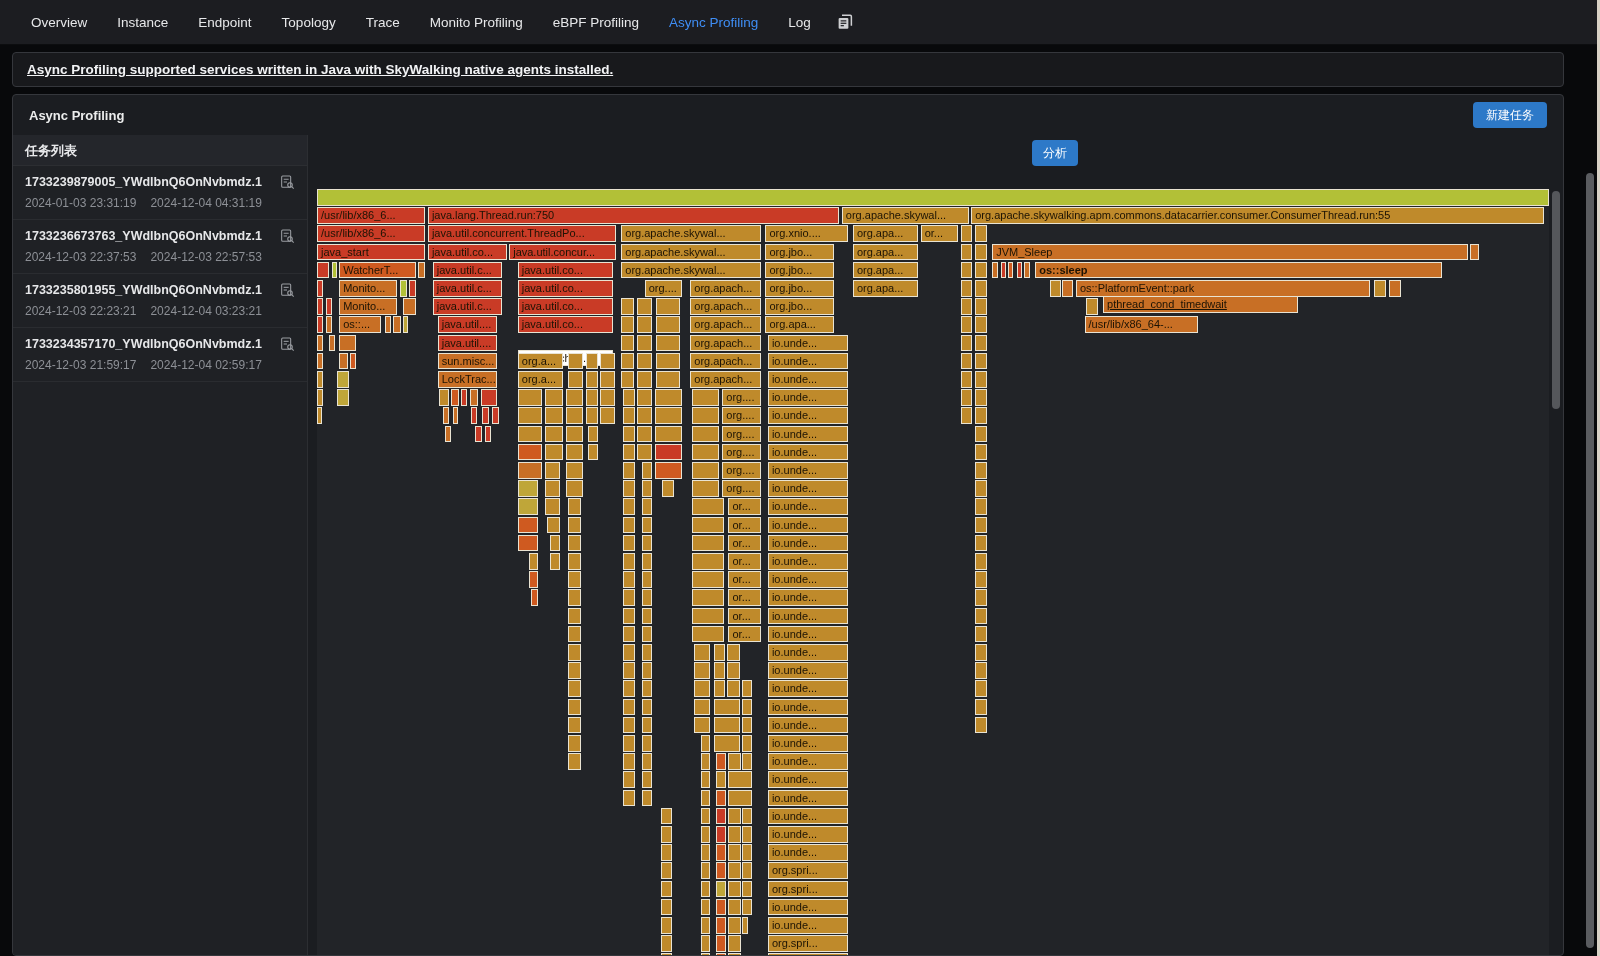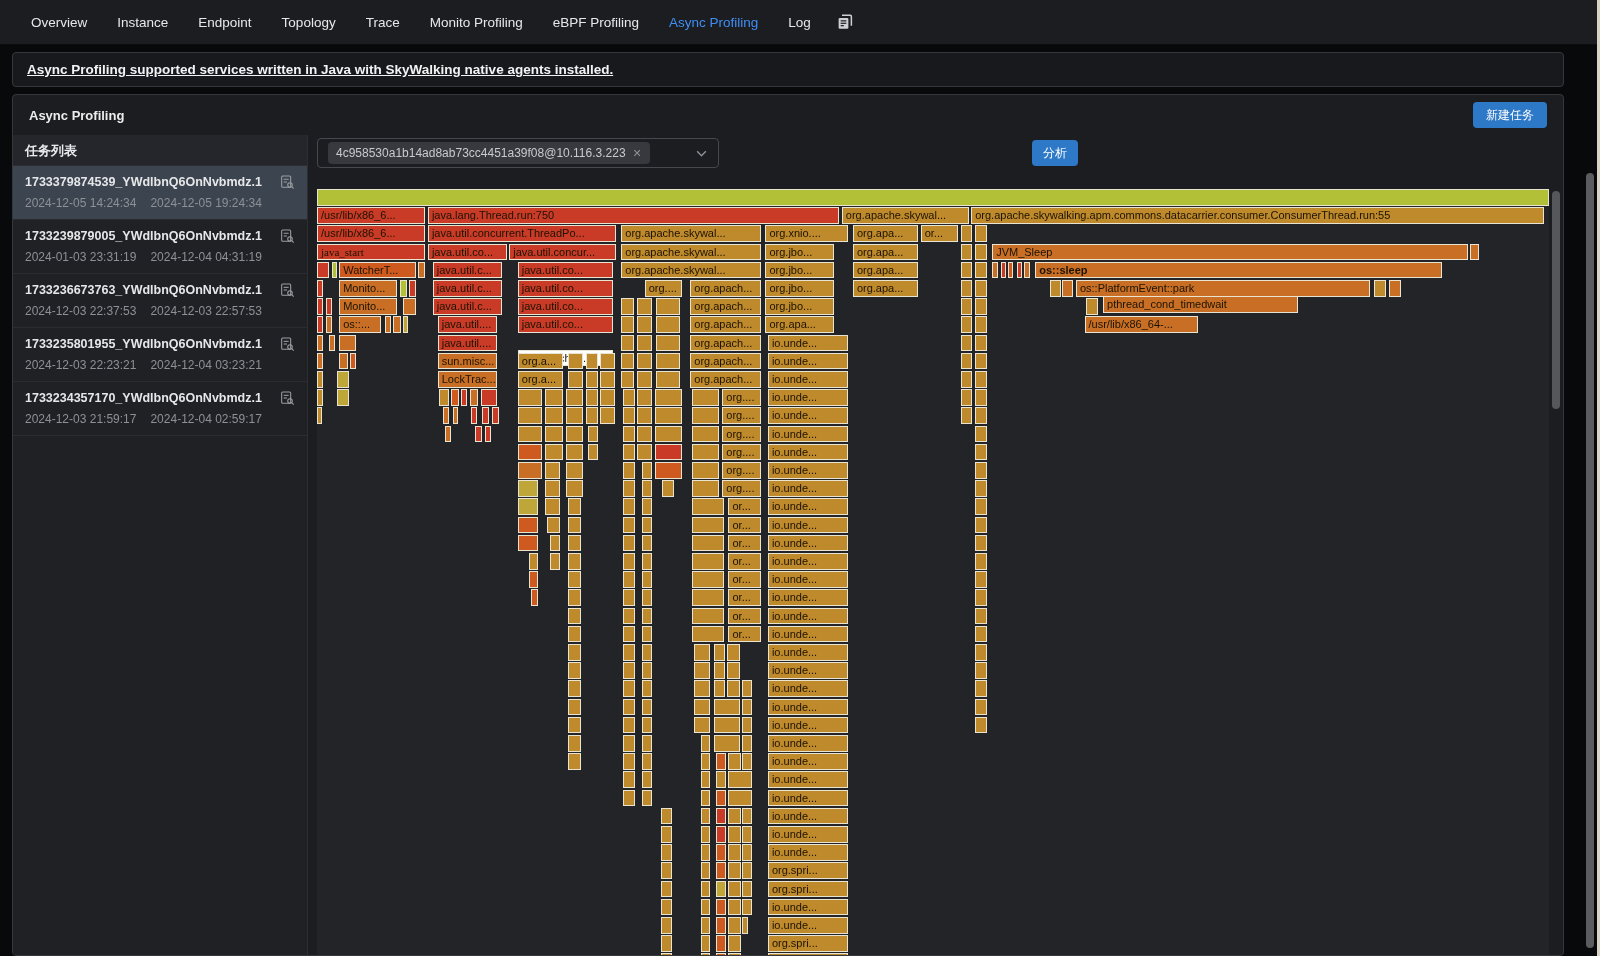--- a/index.html
+++ b/index.html
@@ -196,17 +196,6 @@
       </div>
   </div>
 
-  <div class="sel sel-instance">
-    <span class="tag">
-      <span>4c958530a1b14ad8ab73cc4451a39f08@10.116.3.223</span>
-      <span class="x">✕</span>
-    </span>
-    <span class="chev">
-      <svg width="13" height="13" viewBox="0 0 12 12">
-          <path d="M2 4l4 4 4-4" stroke="#8d9096" fill="none" stroke-width="1.3"></path>
-        </svg>
-    </span>
-  </div>
   <button class="btn-analyze">分析</button>
 
   <div class="flame">

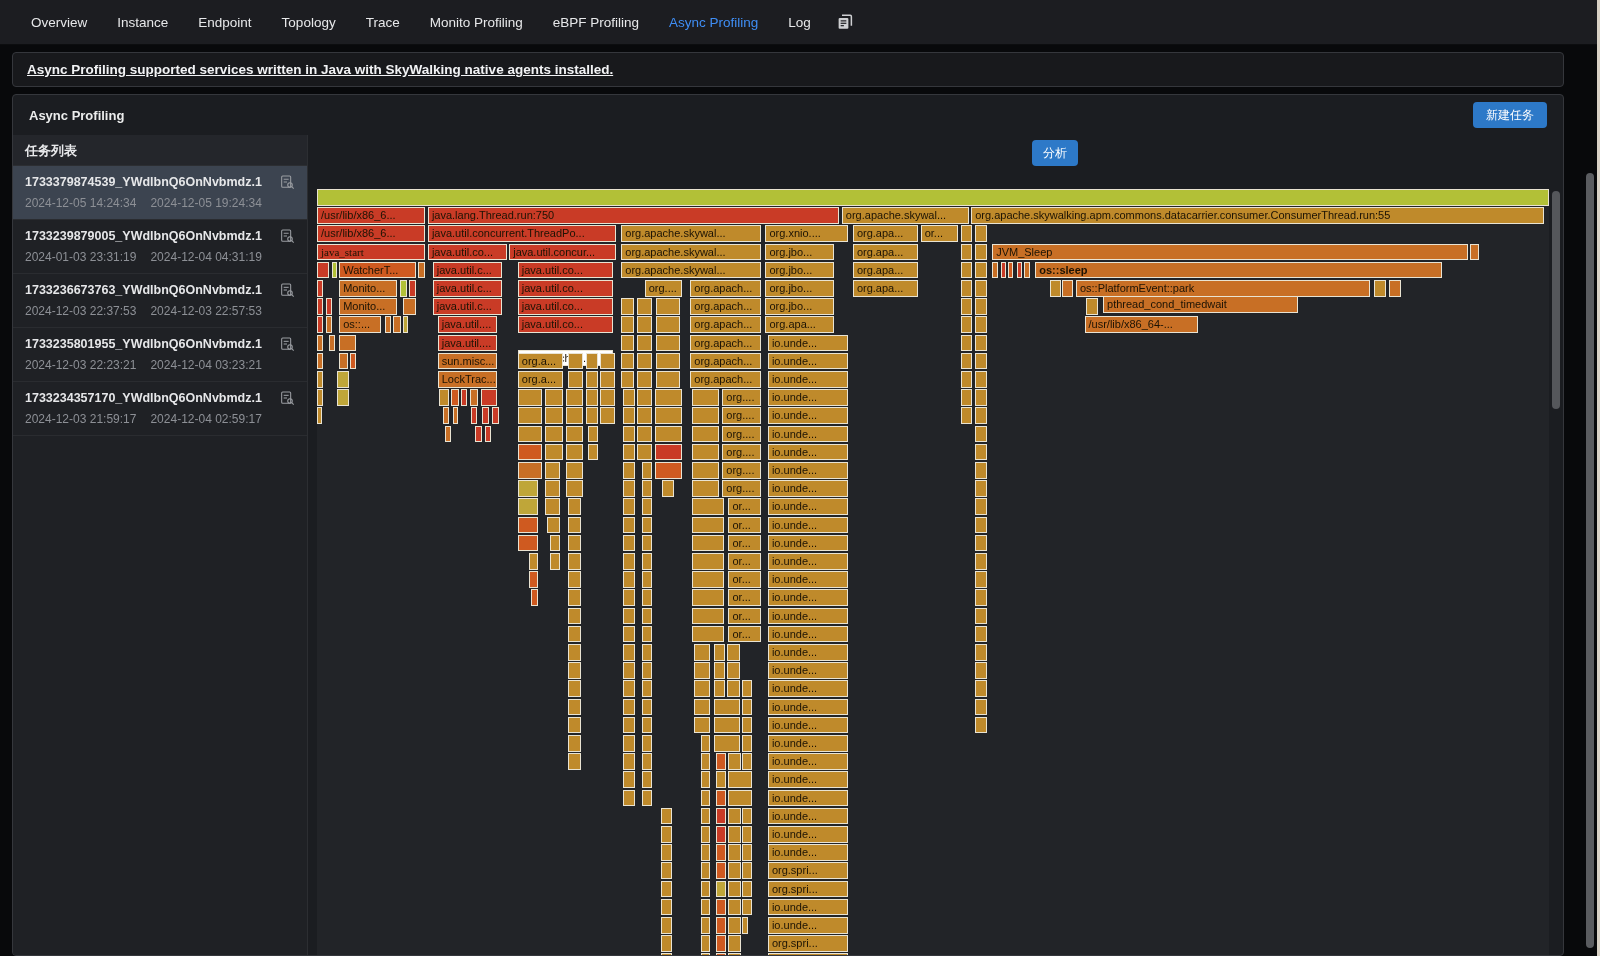--- a/index.html
+++ b/index.html
@@ -118,21 +118,6 @@
   <div class="task-col">
     <div class="task-header">任务列表</div>
     <div>
-        <div class="titem selected">
-          <div class="trow1">
-            <span class="tid">1733379874539_YWdlbnQ6OnNvbmdz.1</span>
-            <span class="ticon">
-              <svg width="16" height="16" viewBox="0 0 24 24" fill="none" stroke="#9a9da2" stroke-width="1.6">
-                <rect x="4" y="3" width="13.5" height="17" rx="1.5"></rect>
-                <line x1="7" y1="8" x2="14.5" y2="8"></line>
-                <line x1="7" y1="12" x2="12" y2="12"></line>
-                <circle cx="16.5" cy="16.5" r="3.4"></circle>
-                <line x1="19" y1="19" x2="22" y2="22"></line>
-              </svg>
-            </span>
-          </div>
-          <div class="trow2"><span>2024-12-05 14:24:34</span><span>2024-12-05 19:24:34</span></div>
-        </div>
         <div class="titem">
           <div class="trow1">
             <span class="tid">1733239879005_YWdlbnQ6OnNvbmdz.1</span>

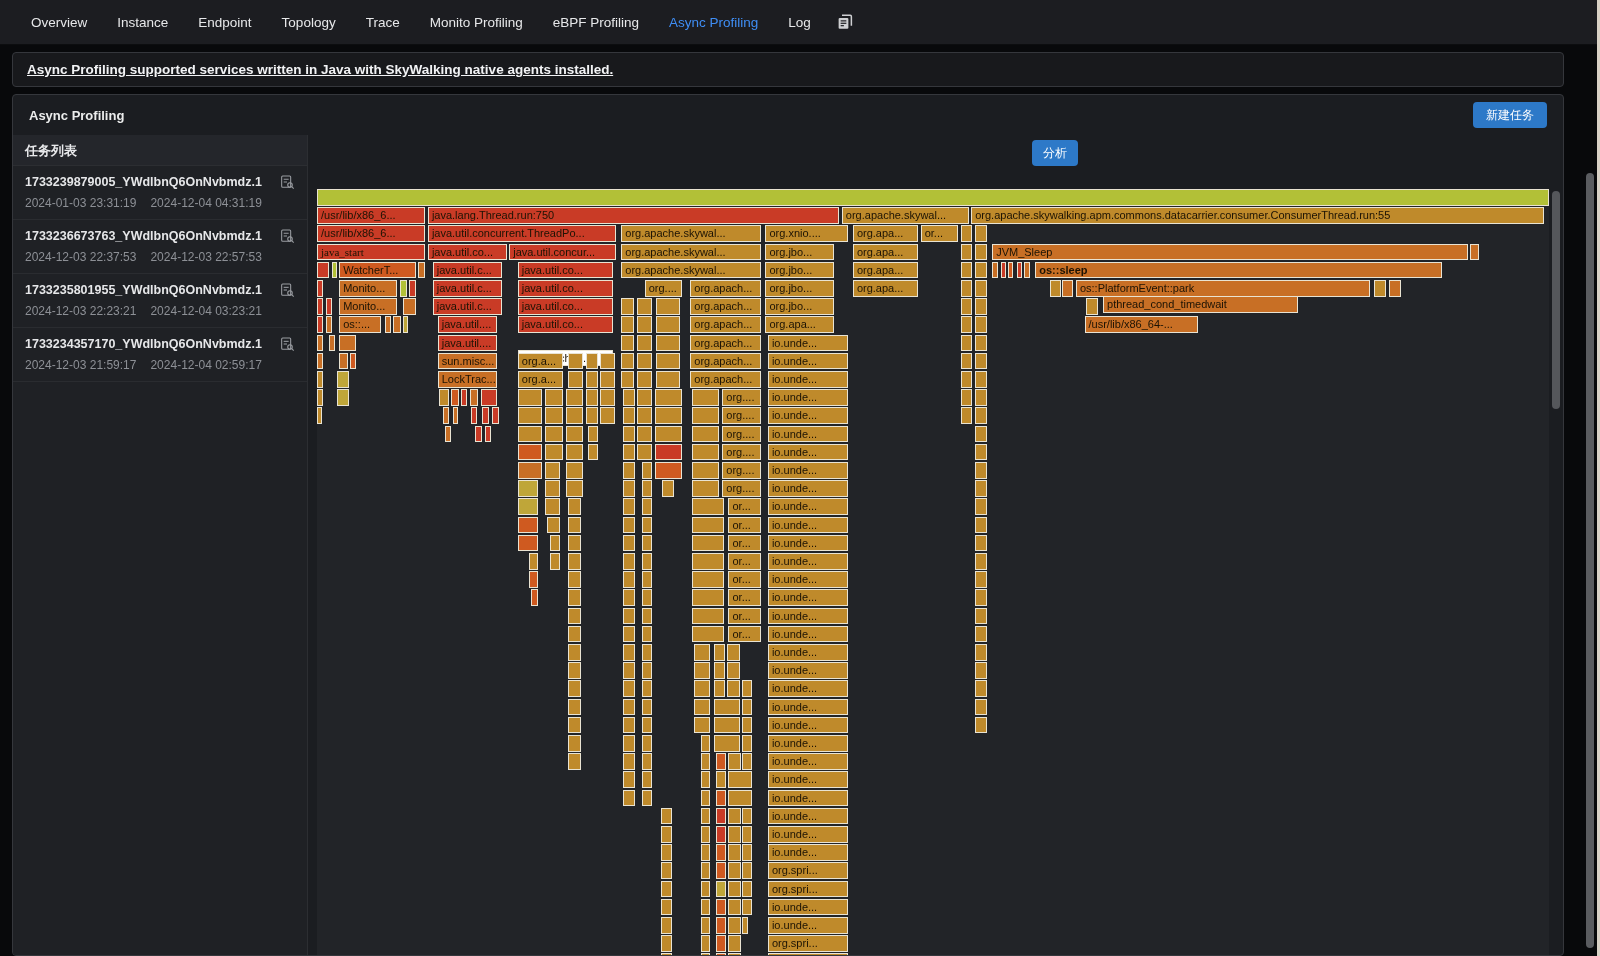--- a/index.html
+++ b/index.html
@@ -197,7 +197,7 @@
       <div class="fseg" style="left: 49%; width: 3%; top: 36.4px; background: rgb(191, 138, 43);">or...</div>
       <div class="fseg" style="left: 52.3%; width: 0.9%; top: 36.4px; background: rgb(191, 138, 43);"></div>
       <div class="fseg" style="left: 53.4%; width: 1%; top: 36.4px; background: rgb(191, 138, 43);"></div>
-      <div class="fseg" style="left: 0%; width: 8.8%; top: 54.6px; background: rgb(201, 59, 38); font-family: Liberation Serif, serif;">java_start</div>
+      <div class="fseg" style="left: 0%; width: 8.8%; top: 54.6px; background: rgb(201, 59, 38);">java_start</div>
       <div class="fseg" style="left: 9%; width: 6.4%; top: 54.6px; background: rgb(201, 59, 38);">java.util.co...</div>
       <div class="fseg" style="left: 15.6%; width: 8.7%; top: 54.6px; background: rgb(201, 59, 38);">java.util.concur...</div>
       <div class="fseg" style="left: 24.7%; width: 11.3%; top: 54.6px; background: rgb(191, 138, 43);">org.apache.skywal...</div>

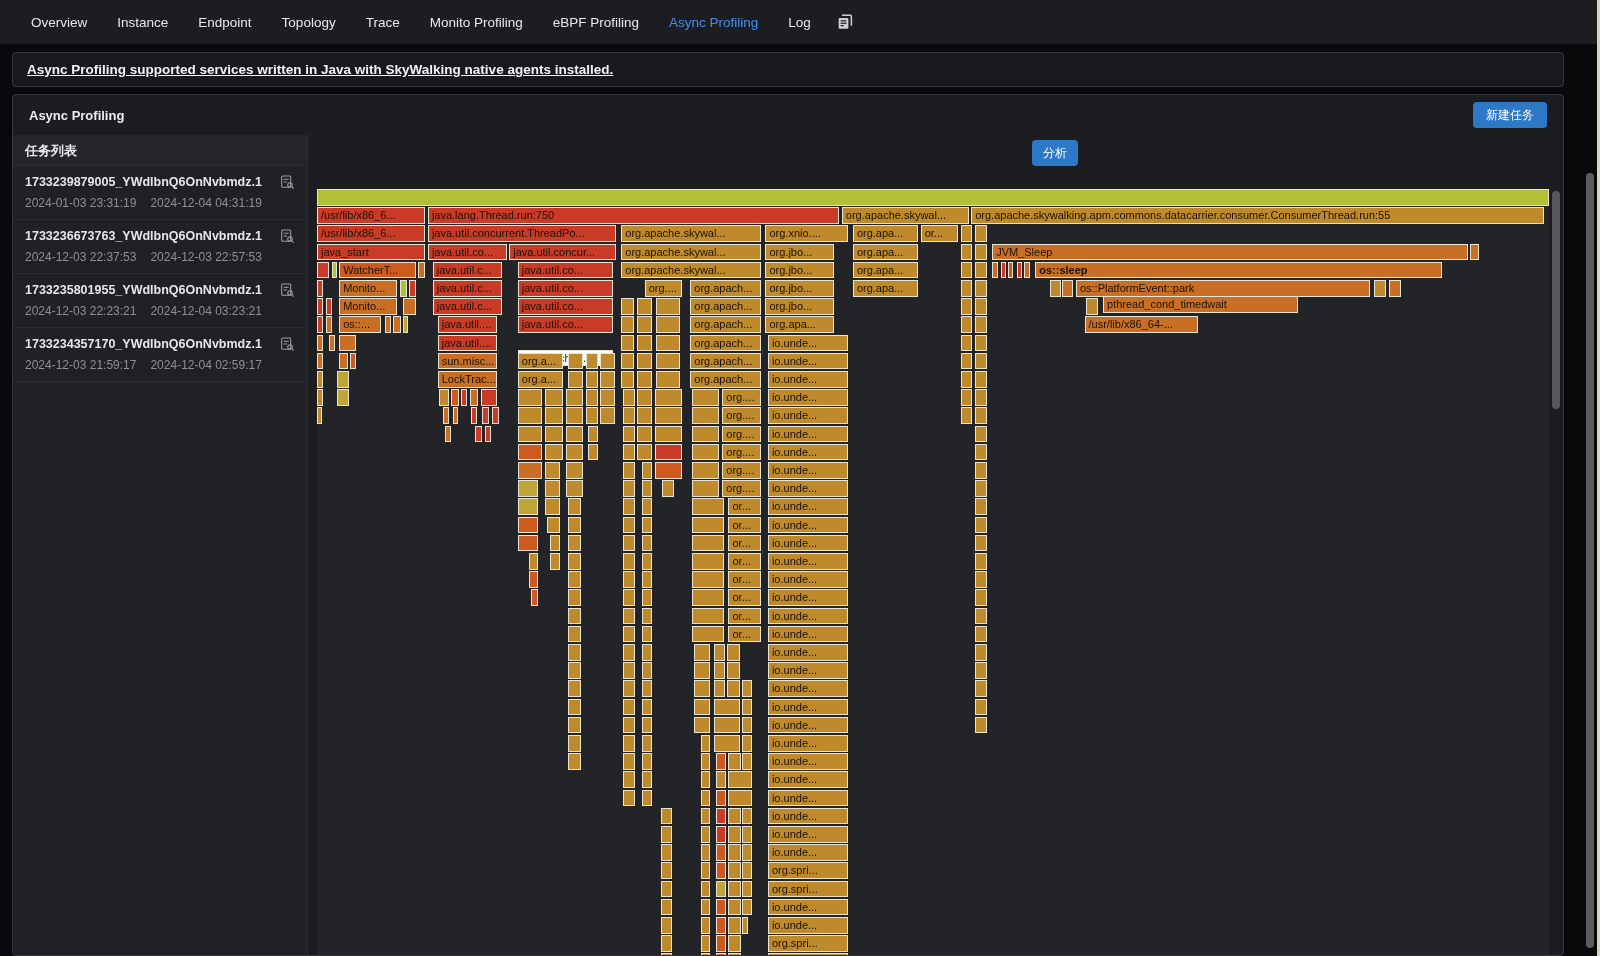--- a/index.html
+++ b/index.html
@@ -255,7 +255,7 @@
       <div class="fseg" style="left: 52.3%; width: 0.9%; top: 109.2px; background: rgb(191, 138, 43);"></div>
       <div class="fseg" style="left: 53.4%; width: 1%; top: 109.2px; background: rgb(191, 138, 43);"></div>
       <div class="fseg" style="left: 62.4%; width: 1%; top: 109.2px; background: rgb(191, 138, 43);"></div>
-      <div class="fseg" style="left: 63.8%; width: 15.8%; top: 107px; background: rgb(200, 111, 37);">pthread_cond_timedwait</div>
+      <div class="fseg" style="left: 63.8%; width: 15.8%; top: 107px; background: rgb(200, 111, 37); text-decoration: underline;">pthread_cond_timedwait</div>
       <div class="fseg" style="left: 0%; width: 0.5%; top: 127.4px; background: rgb(201, 59, 38);"></div>
       <div class="fseg" style="left: 0.7%; width: 0.5%; top: 127.4px; background: rgb(200, 111, 37);"></div>
       <div class="fseg" style="left: 1.8%; width: 3.4%; top: 127.4px; background: rgb(200, 111, 37);">os::...</div>

